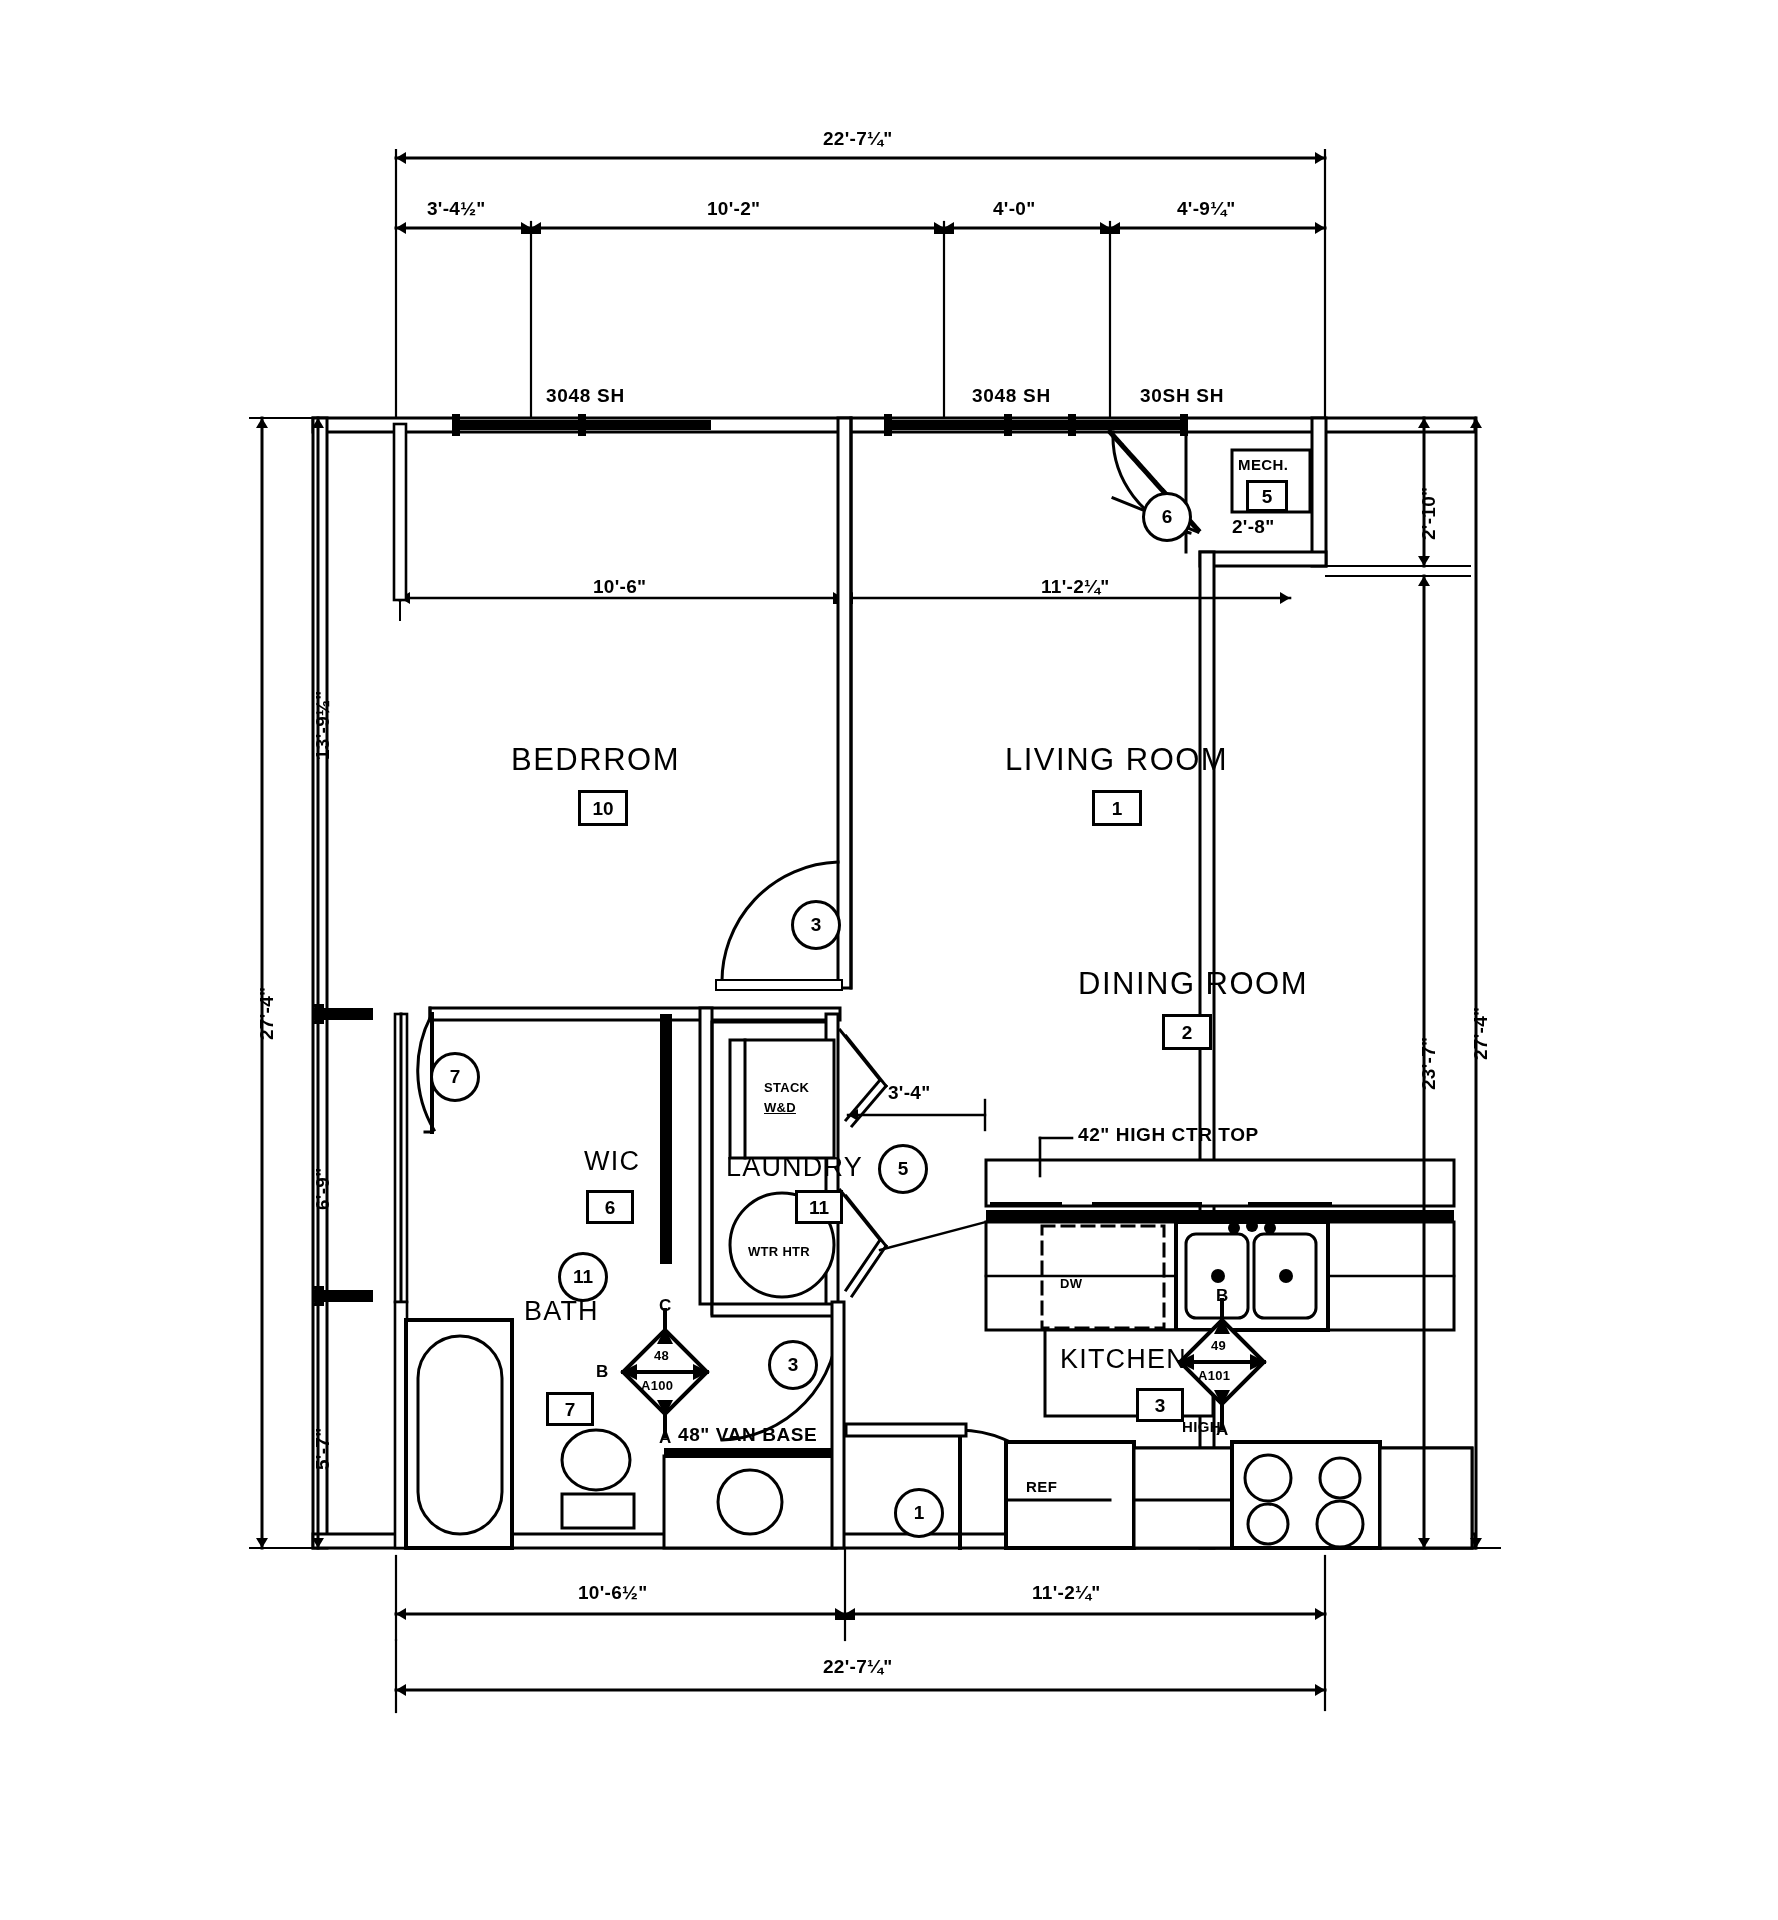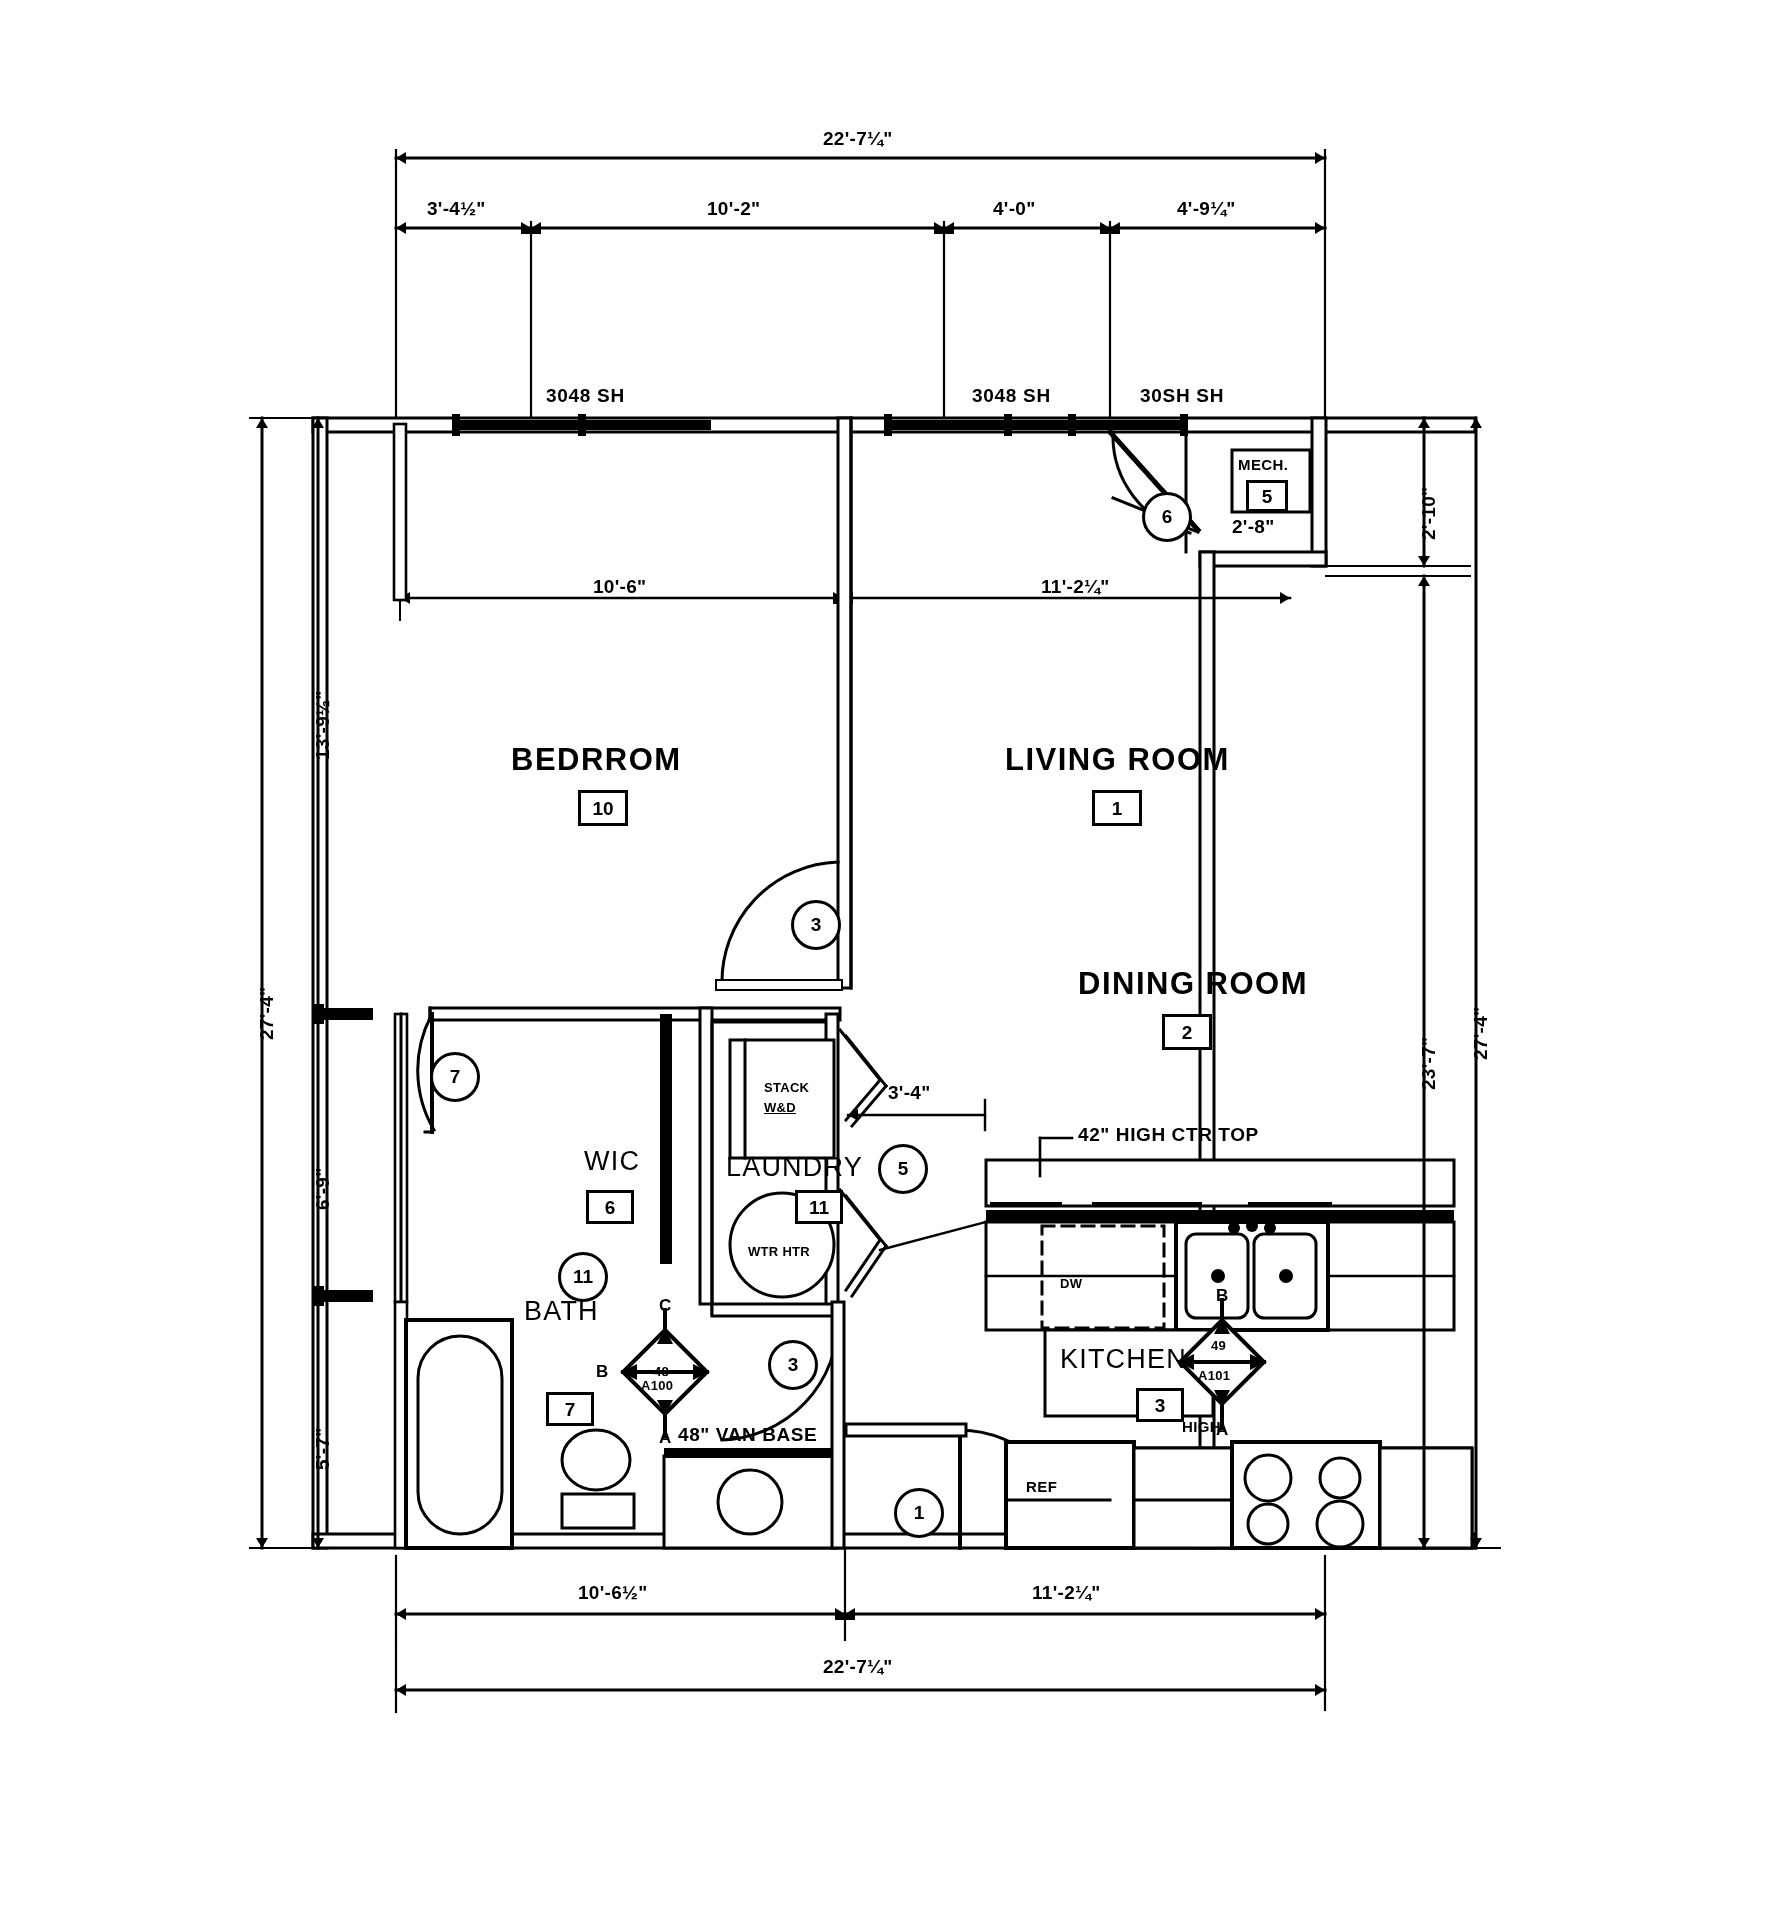--- a/index.html
+++ b/index.html
@@ -7,7 +7,7 @@
   #plan{position:absolute;left:0;top:0;width:1778px;height:1920px;}
   .dim{position:absolute;white-space:nowrap;font-weight:700;font-size:19px;letter-spacing:.3px;}
   .dimv{position:absolute;white-space:nowrap;font-weight:700;font-size:19px;letter-spacing:.3px;transform-origin:0 0;transform:rotate(-90deg);}
-  .room{position:absolute;white-space:nowrap;font-weight:700;font-size:31px;letter-spacing:1.5px;text-align:right;}
+  .room{position:absolute;white-space:nowrap;font-weight:400;font-size:31px;letter-spacing:1.5px;text-align:right;}
   .roomsm{position:absolute;white-space:nowrap;font-weight:400;font-size:27px;letter-spacing:1.2px;}
   .tag{position:absolute;border:3px solid #000;background:#fff;font-weight:700;font-size:19px;
        display:flex;align-items:center;justify-content:center;line-height:1;}

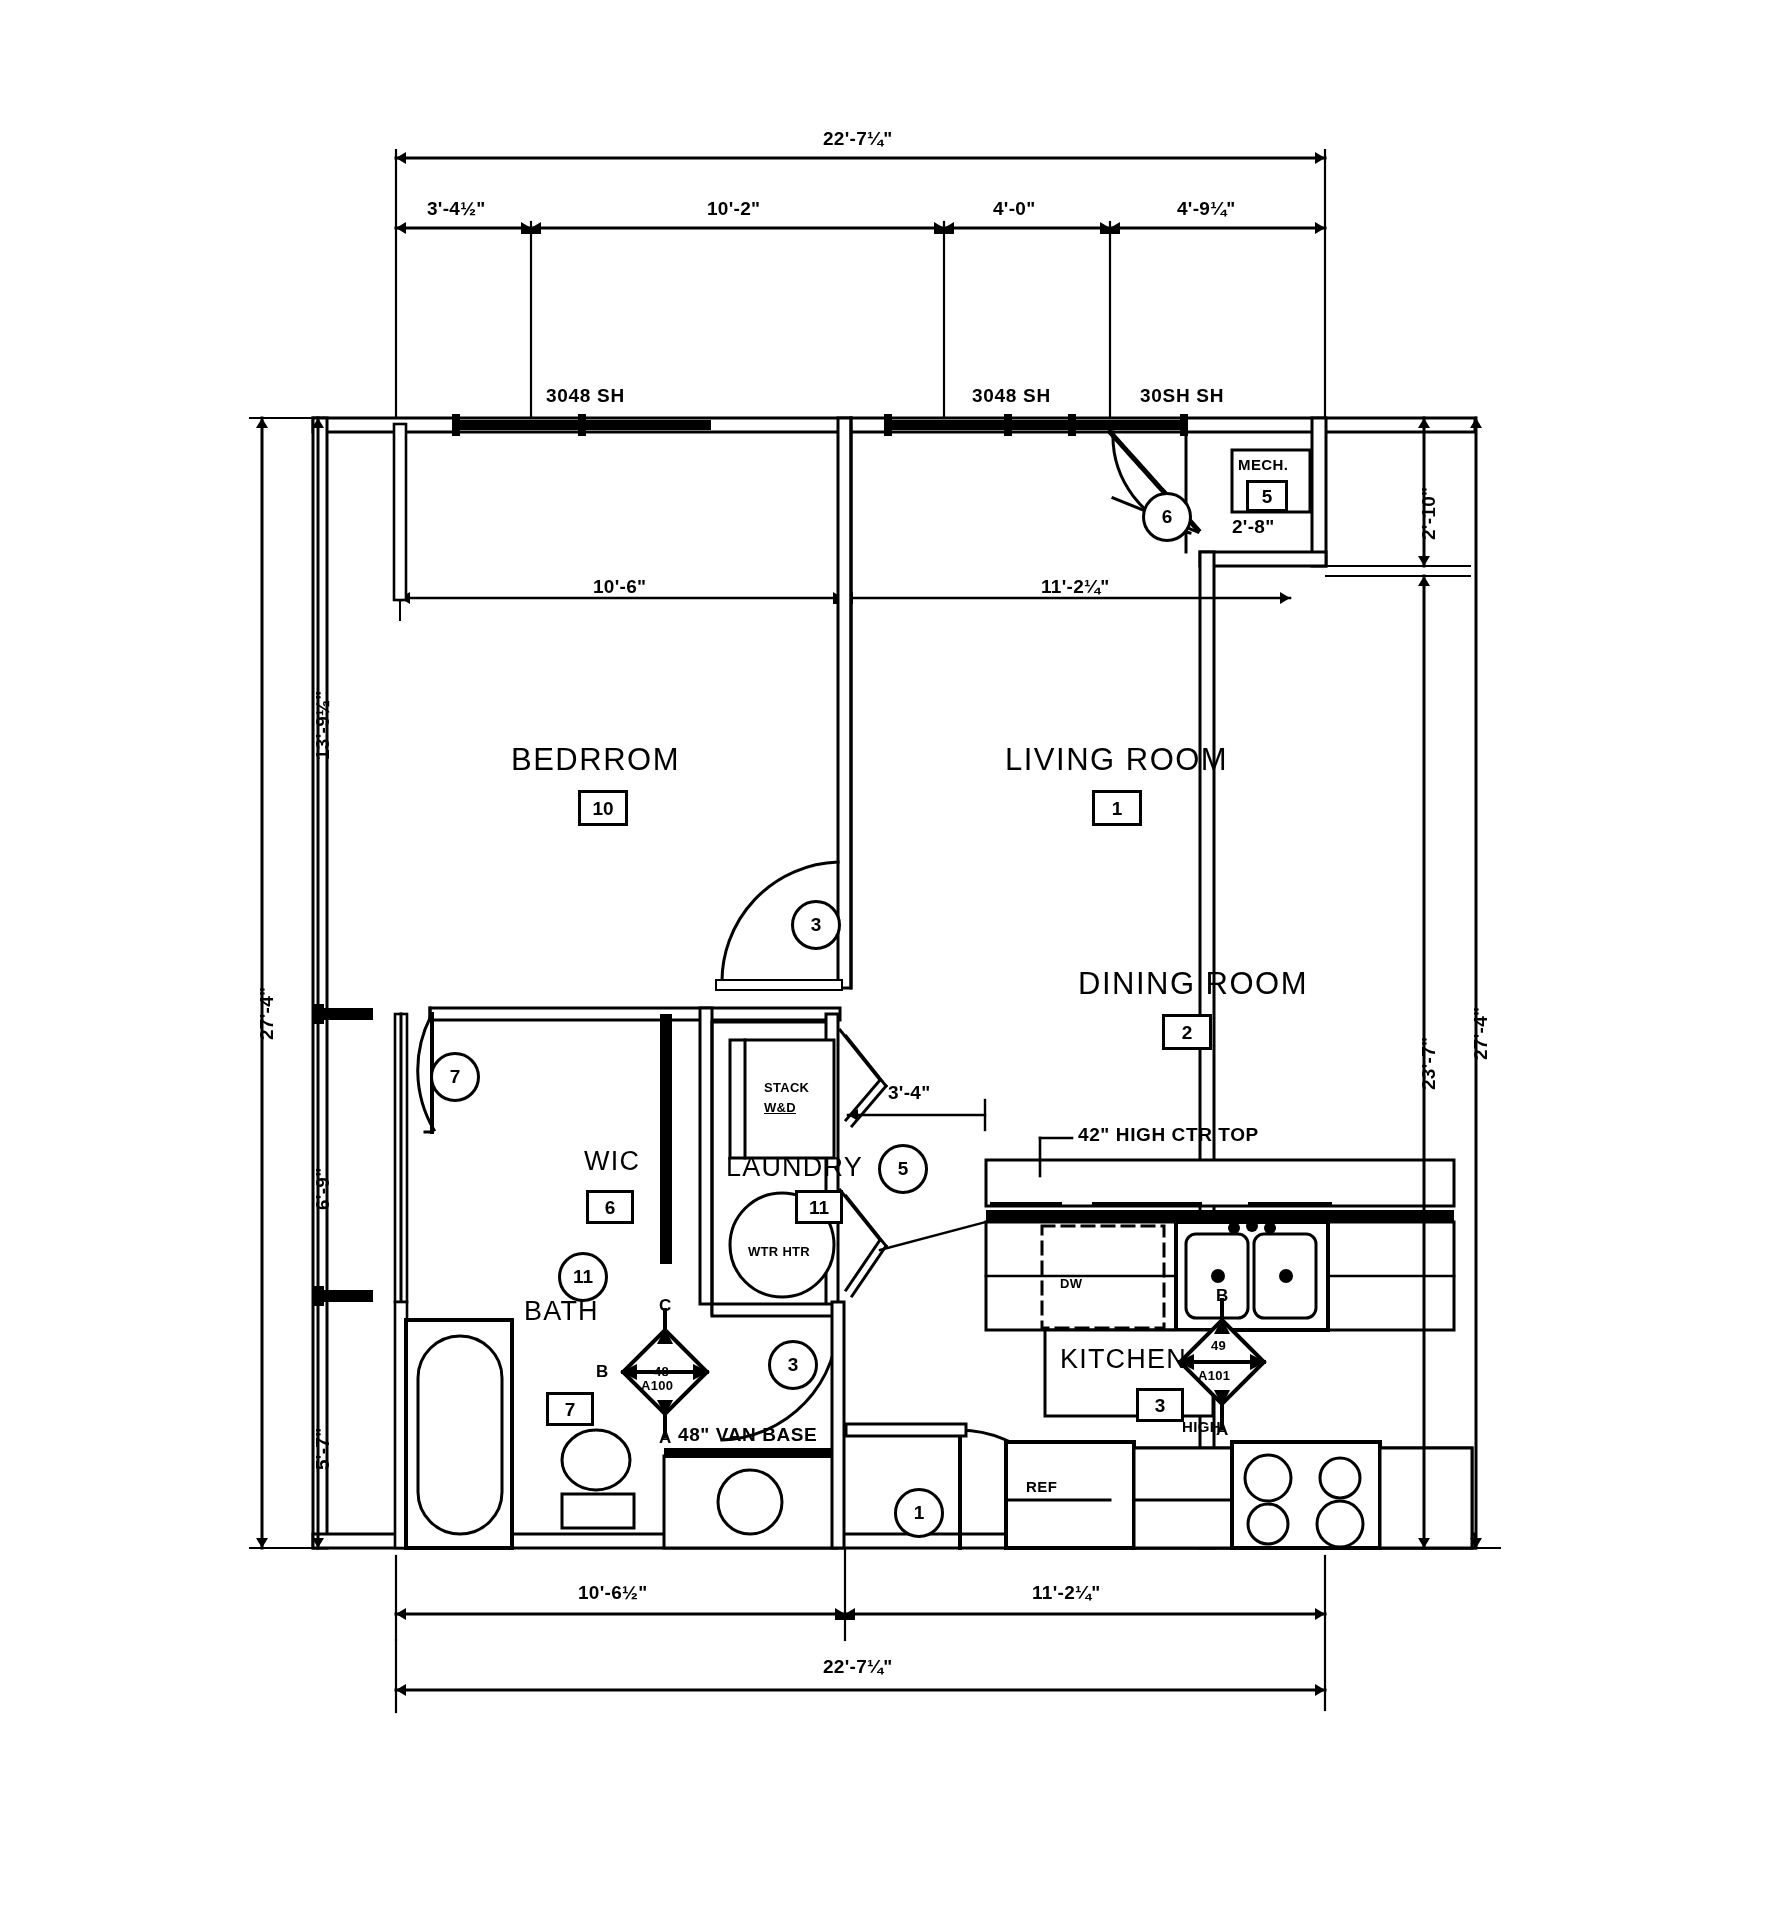--- a/index.html
+++ b/index.html
@@ -315,7 +315,7 @@
 <div class="notesm" style="left:1182px;top:1418px;">HIGH</div>
 <div class="dim" style="left:888px;top:1082px;">3'-4"</div>
 
-<div class="notexs" style="left:654px;top:1348px;margin-top:16px;">48</div>
+<div class="notexs" style="left:654px;top:1348px;">48</div>
 <div class="notexs" style="left:641px;top:1378px;">A100</div>
 <div class="elvltr" style="left:659px;top:1296px;">C</div>
 <div class="elvltr" style="left:659px;top:1428px;">A</div>

